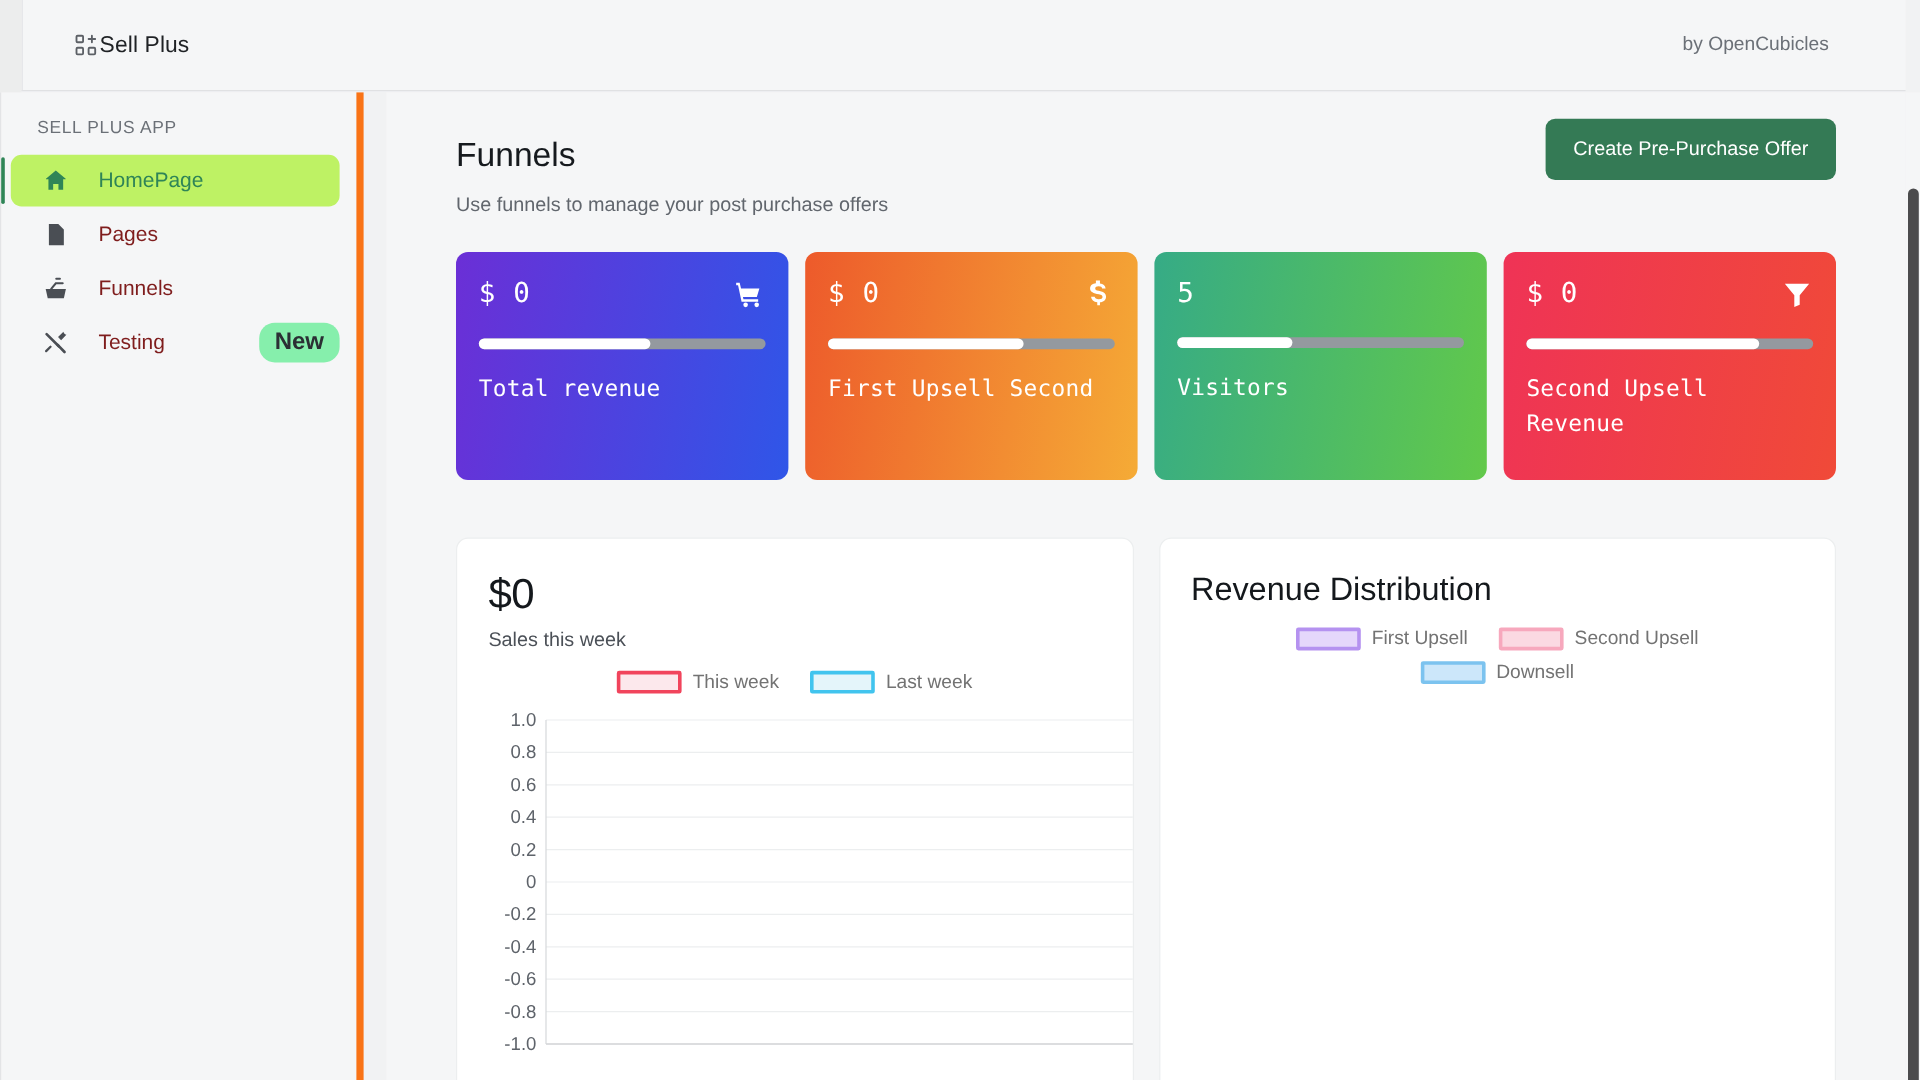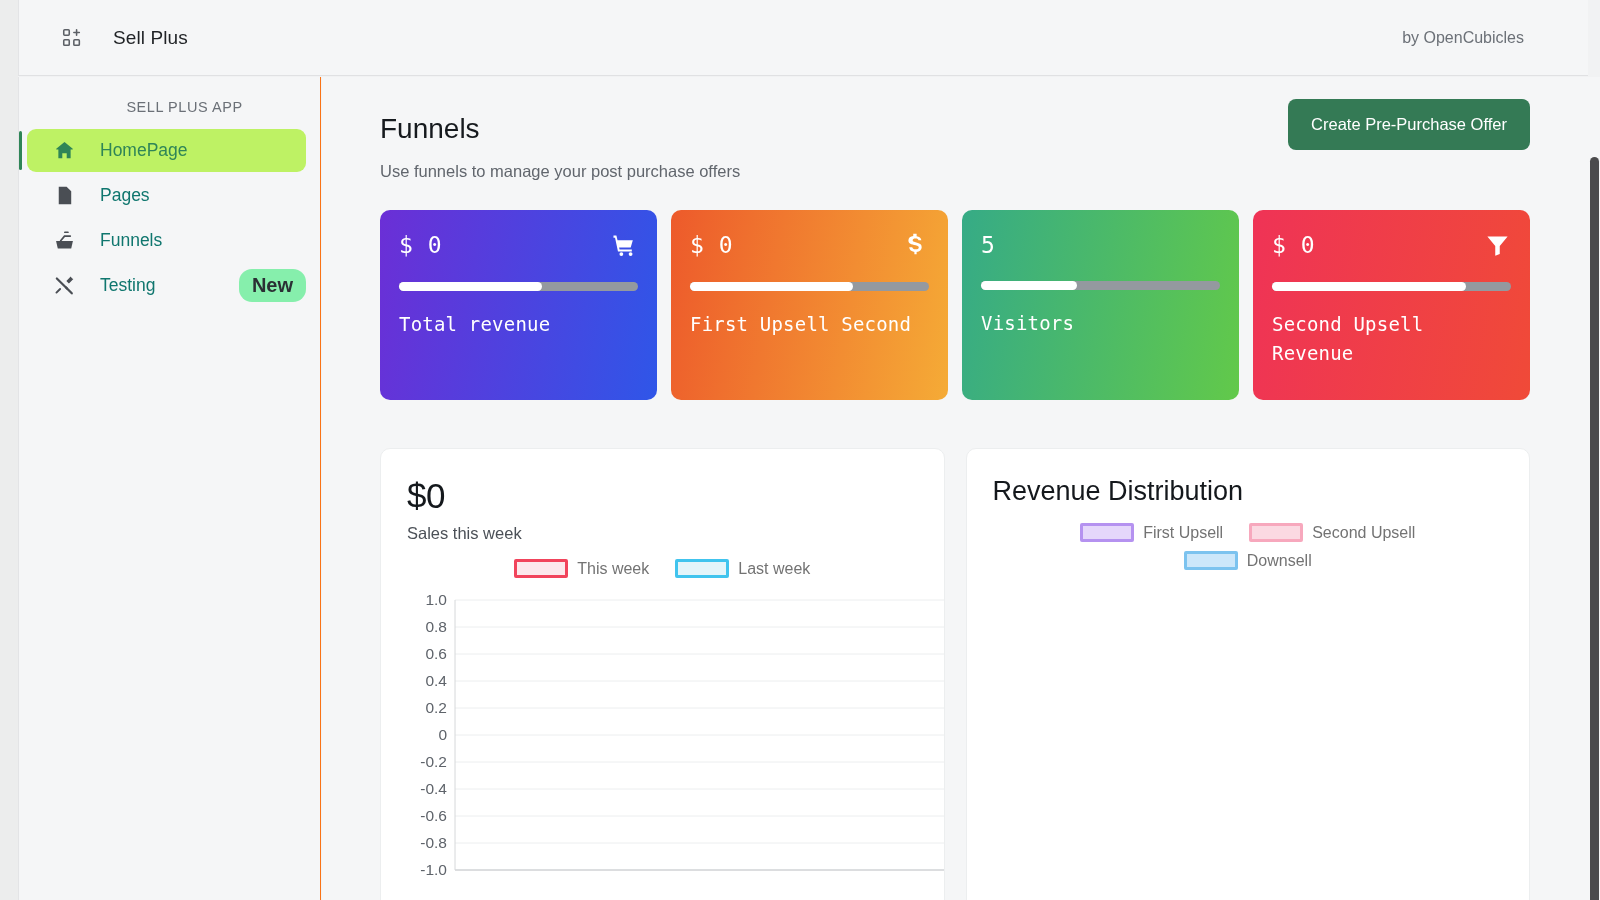--- a/index.html
+++ b/index.html
@@ -25,7 +25,7 @@
     display: flex; align-items: center;
     padding: 0 22px 0 42px;
   }
-  .brand { display: flex; align-items: center; gap: 30px; }
+  .brand { display: flex; align-items: center; gap: 0; }
   .brand-title {
     font-size: 19px; color: #1f2225; letter-spacing: .1px;
   }

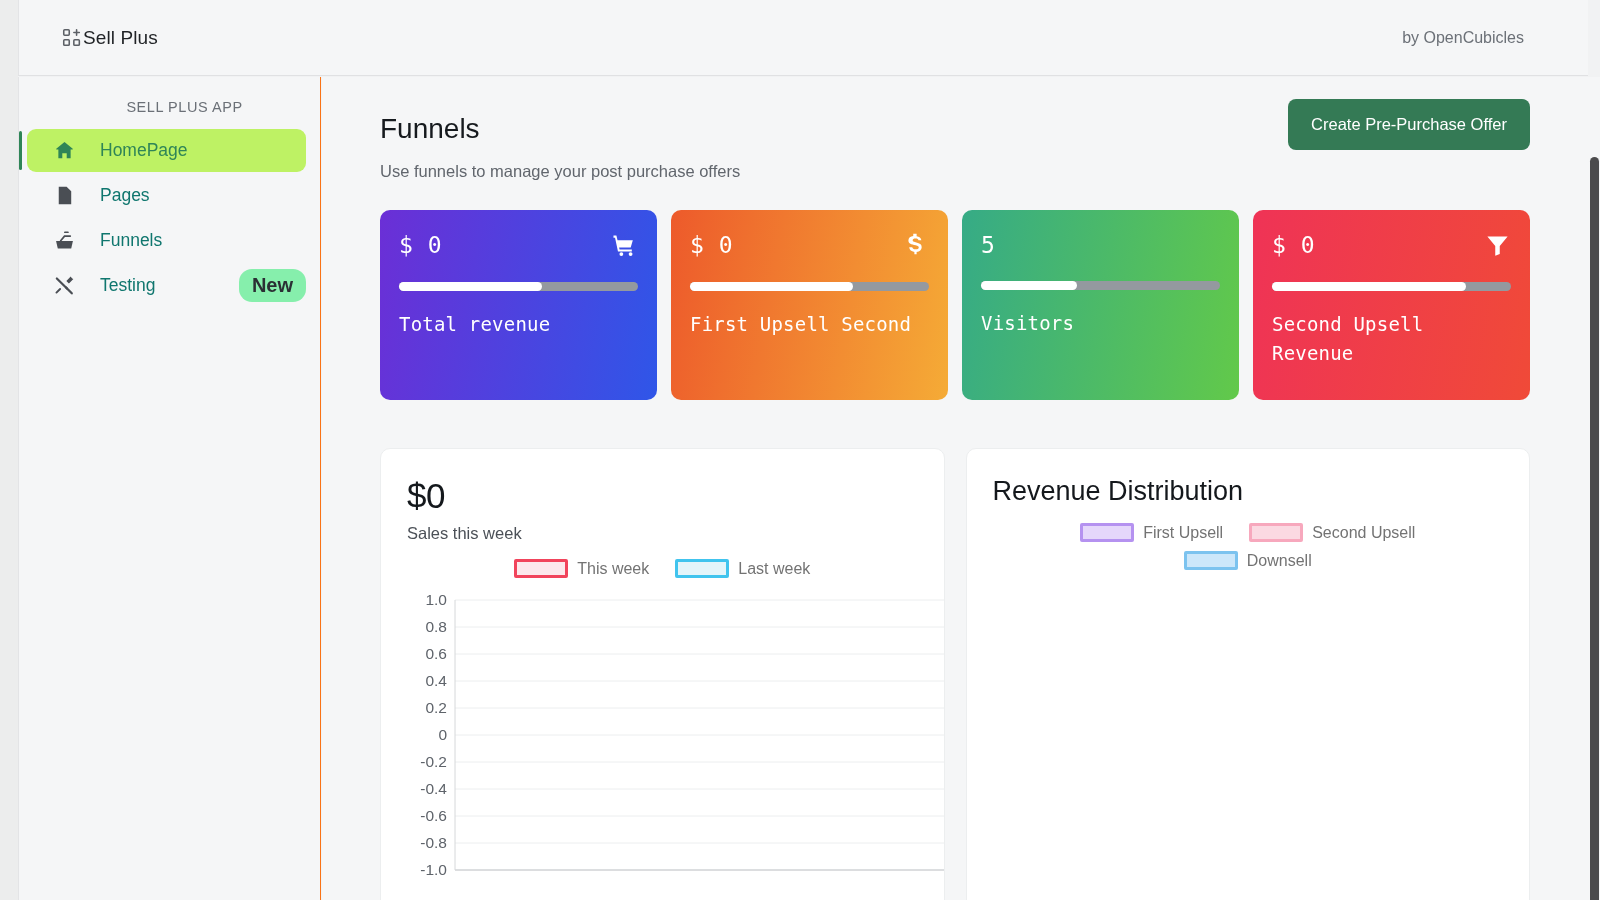--- a/index.html
+++ b/index.html
@@ -38,13 +38,12 @@
 
   
   .sidebar {
-    position: absolute; left: 18px; top: 77px;
+    position: absolute; left: 0; top: 77px;
     width: 303px; height: 823px;
     background: #f5f6f7;
     border-left: 1px solid #e3e4e6;
-    border-right: 1px solid #f97316;
+    border-right: 6px solid #f97316;
     padding-top: 22px;
-    text-align: center;
   }
   .sidebar-heading {
     font-size: 14.5px; color: #6b7077;

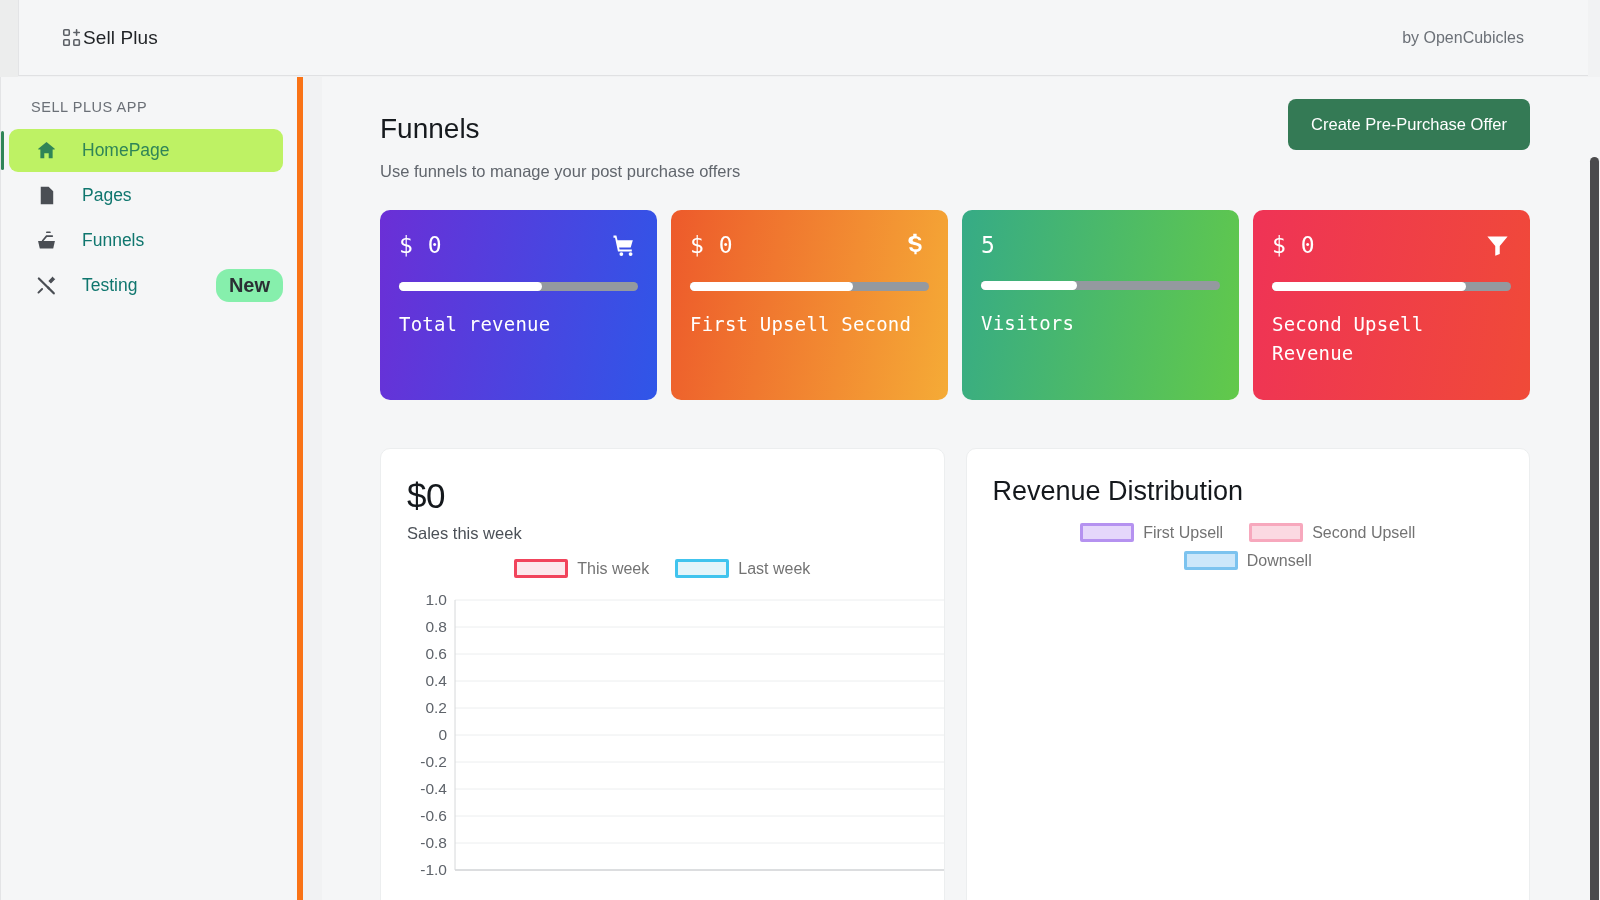--- a/index.html
+++ b/index.html
@@ -70,7 +70,7 @@
   .nav-item.active .nav-icon { color: #2f8557; }
   .nav-label {
     margin-left: 24px;
-    font-size: 17.5px; color: #0f766e;
+    font-size: 17.5px; color: #7f1d1d;
   }
   .nav-item.active .nav-label { color: #2f8557; }
   .badge-new {

